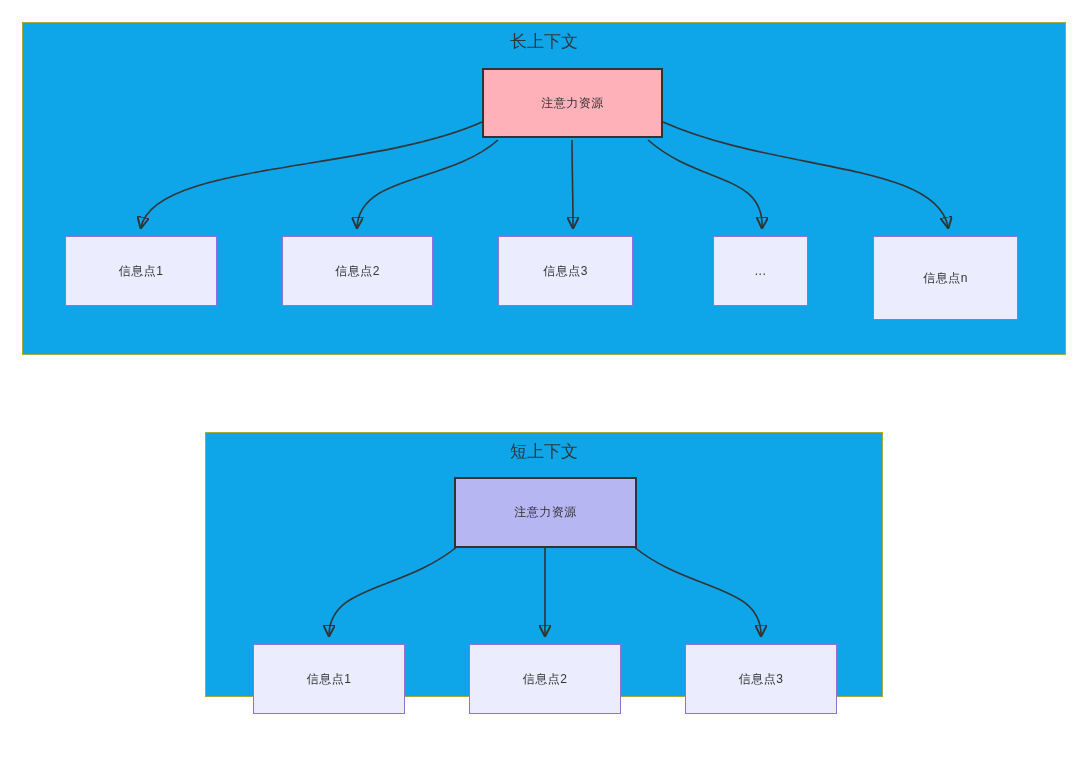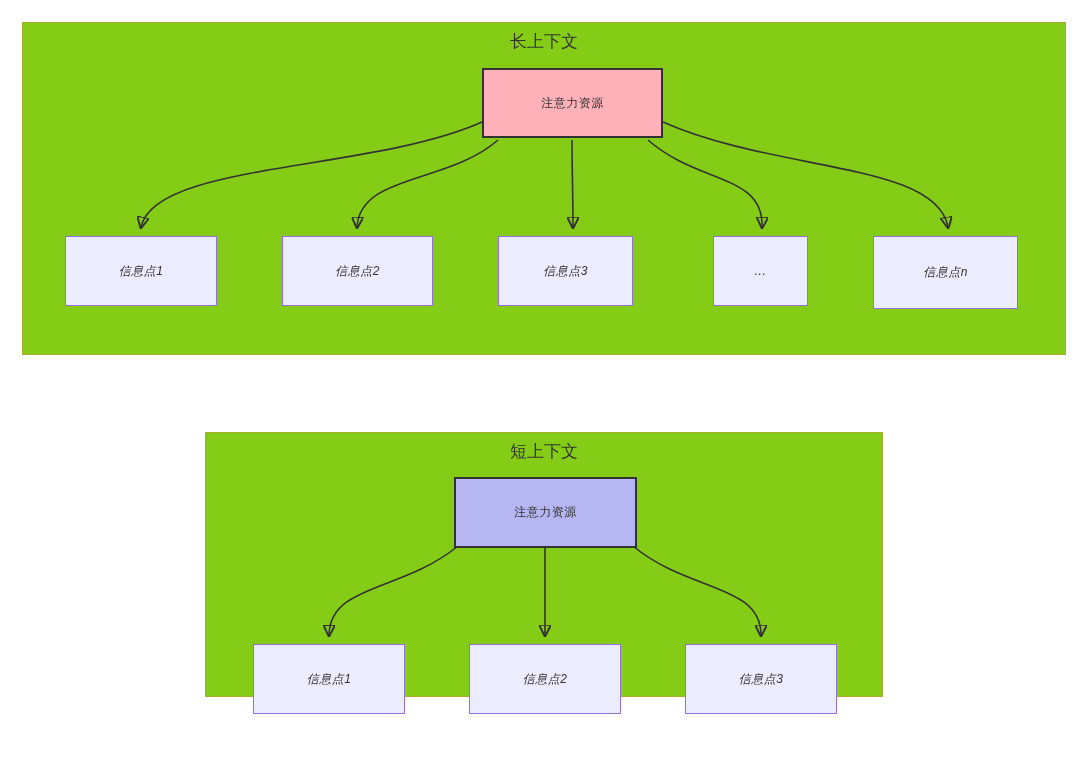--- a/index.html
+++ b/index.html
@@ -13,7 +13,7 @@
   }
   .subgraph{
     position:absolute;
-    background:#84cc16;
+    background:#0ea5e9;
     border:1.5px solid #aaaa33;
     box-sizing:border-box;
   }

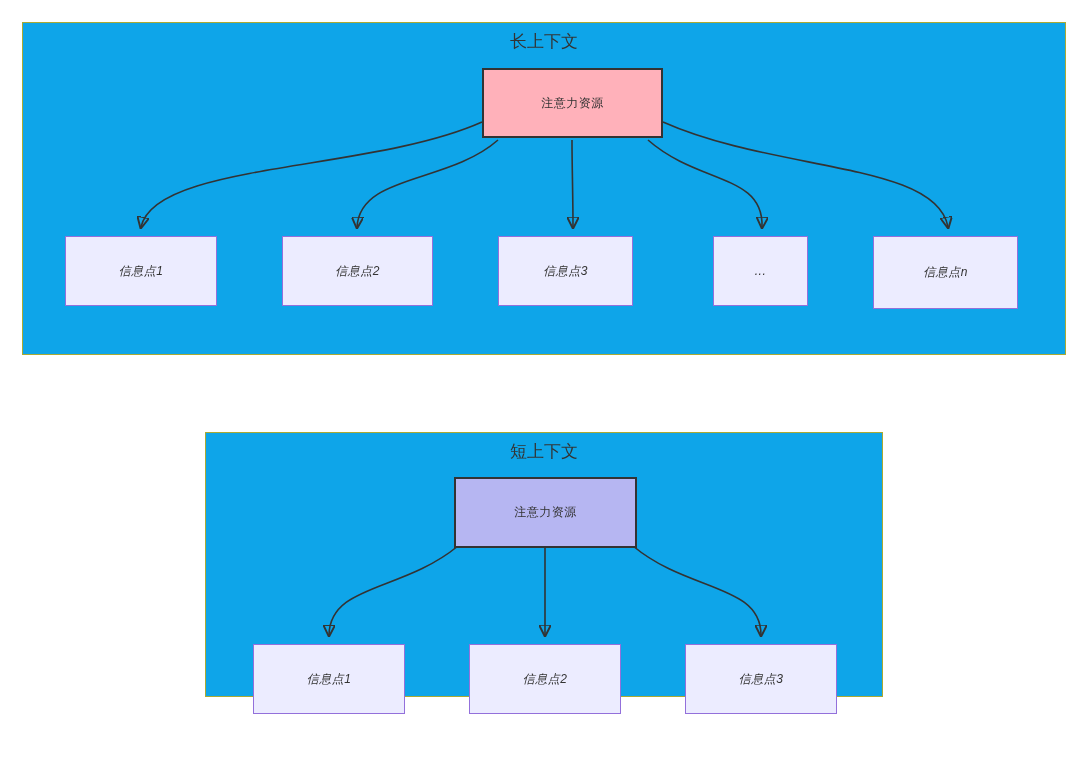--- a/index.html
+++ b/index.html
@@ -44,7 +44,6 @@
   .node-info{
     background:#ececff;
     border:1.5px solid #9370db;
-    font-style:italic;
   }
   svg.arrows{
     position:absolute;

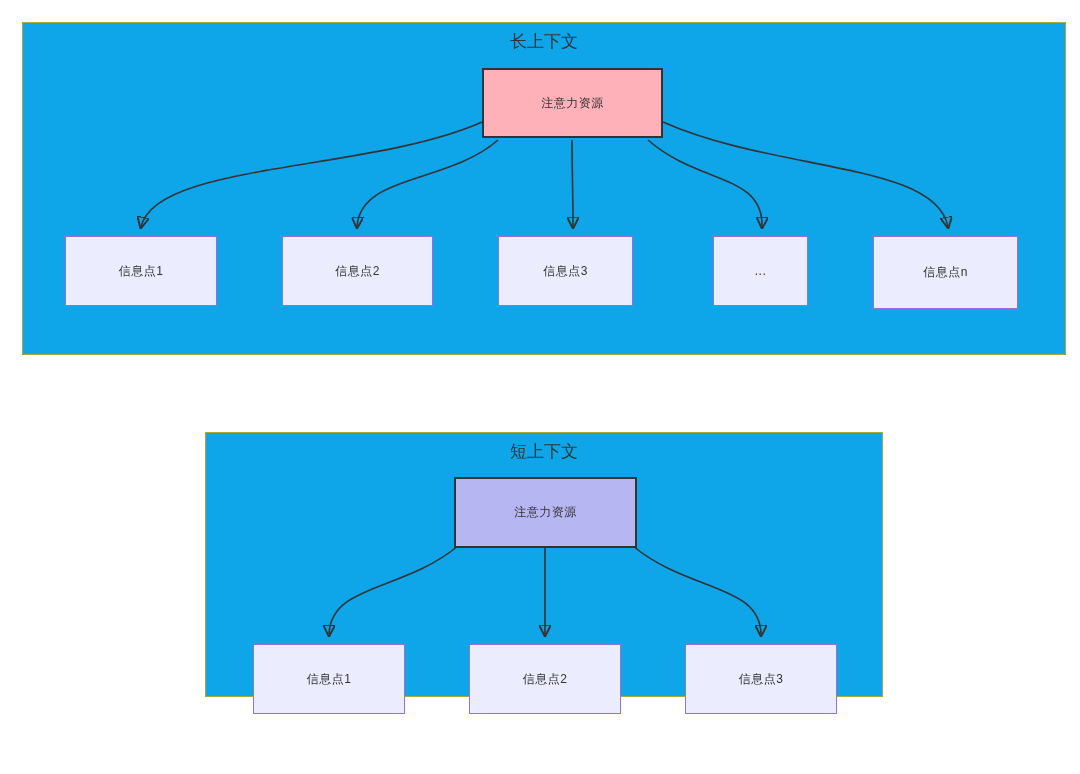--- a/index.html
+++ b/index.html
@@ -97,7 +97,7 @@
 
   <div class="node node-info" style="left:713px;top:236px;width:95px;height:70px;">...</div>
 
-  <div class="node node-info" style="left:873px;top:236px;width:145px;height:73px;">信息点n</div>
+  <div class="node node-info" style="left:873px;top:236px;width:145px;height:84px;">信息点n</div>
 
   <div class="node node-root blue" style="left:454px;top:477px;width:183px;height:71px;">注意力资源</div>
 

